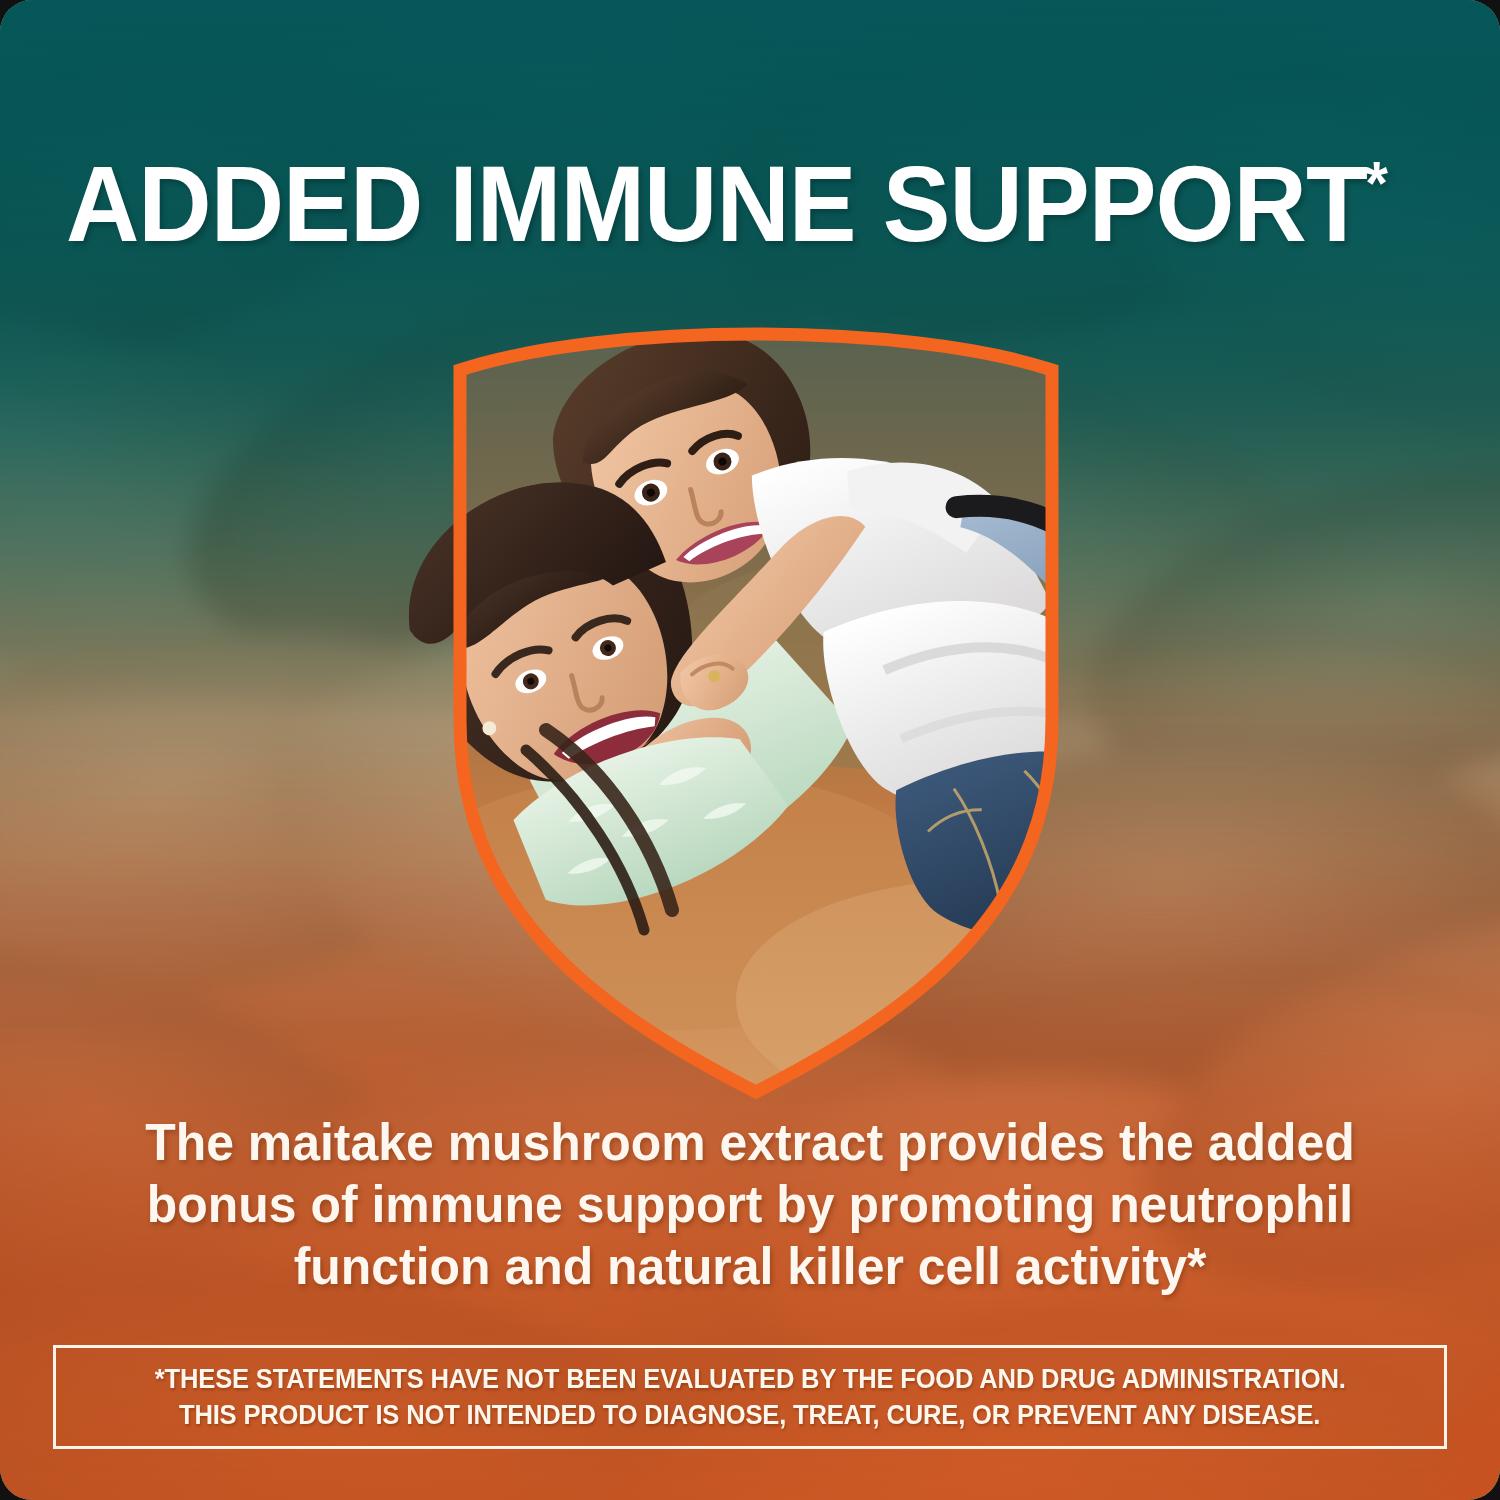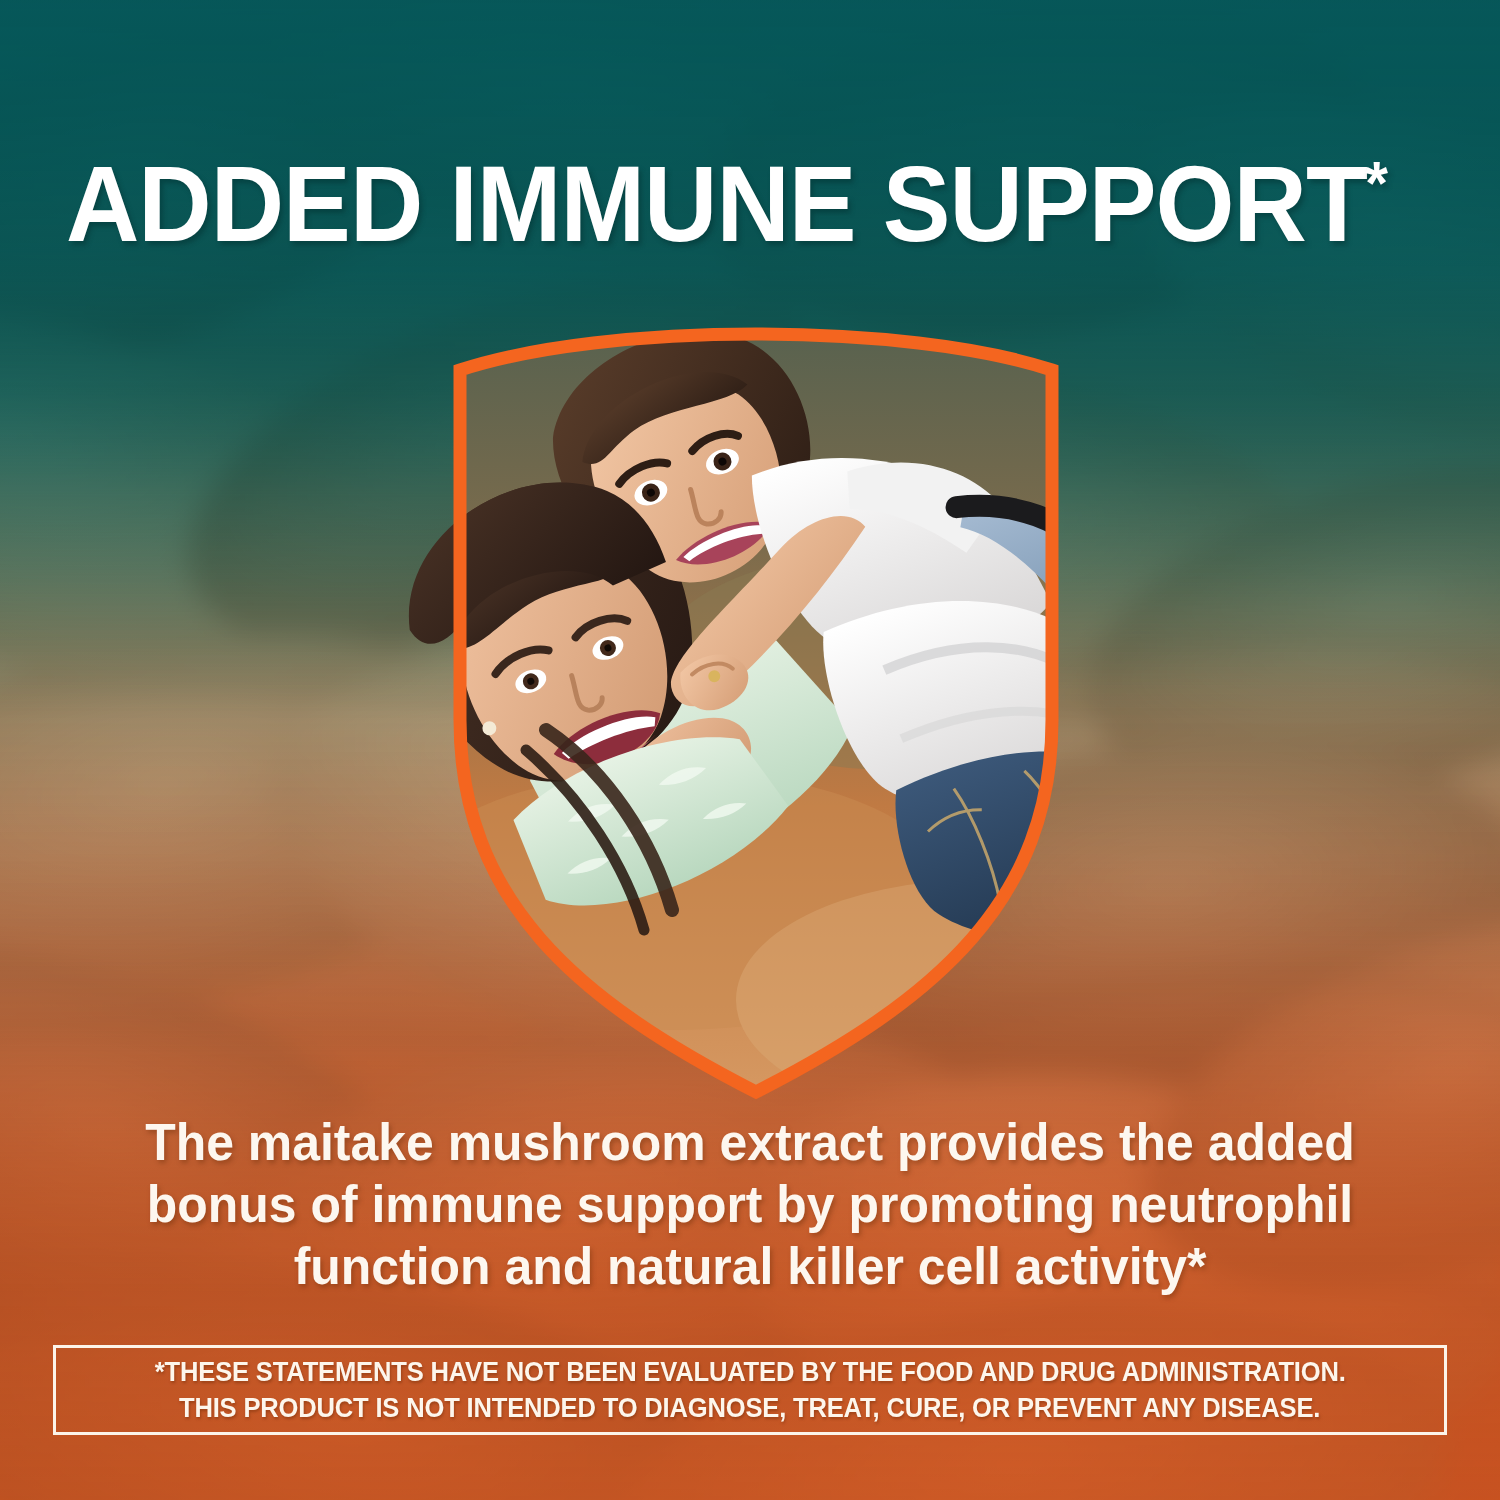--- a/index.html
+++ b/index.html
@@ -12,6 +12,7 @@
     overflow:hidden;
     font-family:"Liberation Sans","DejaVu Sans",sans-serif;
     background:#065b5e;
+    border-radius:32px;
   }
 
   

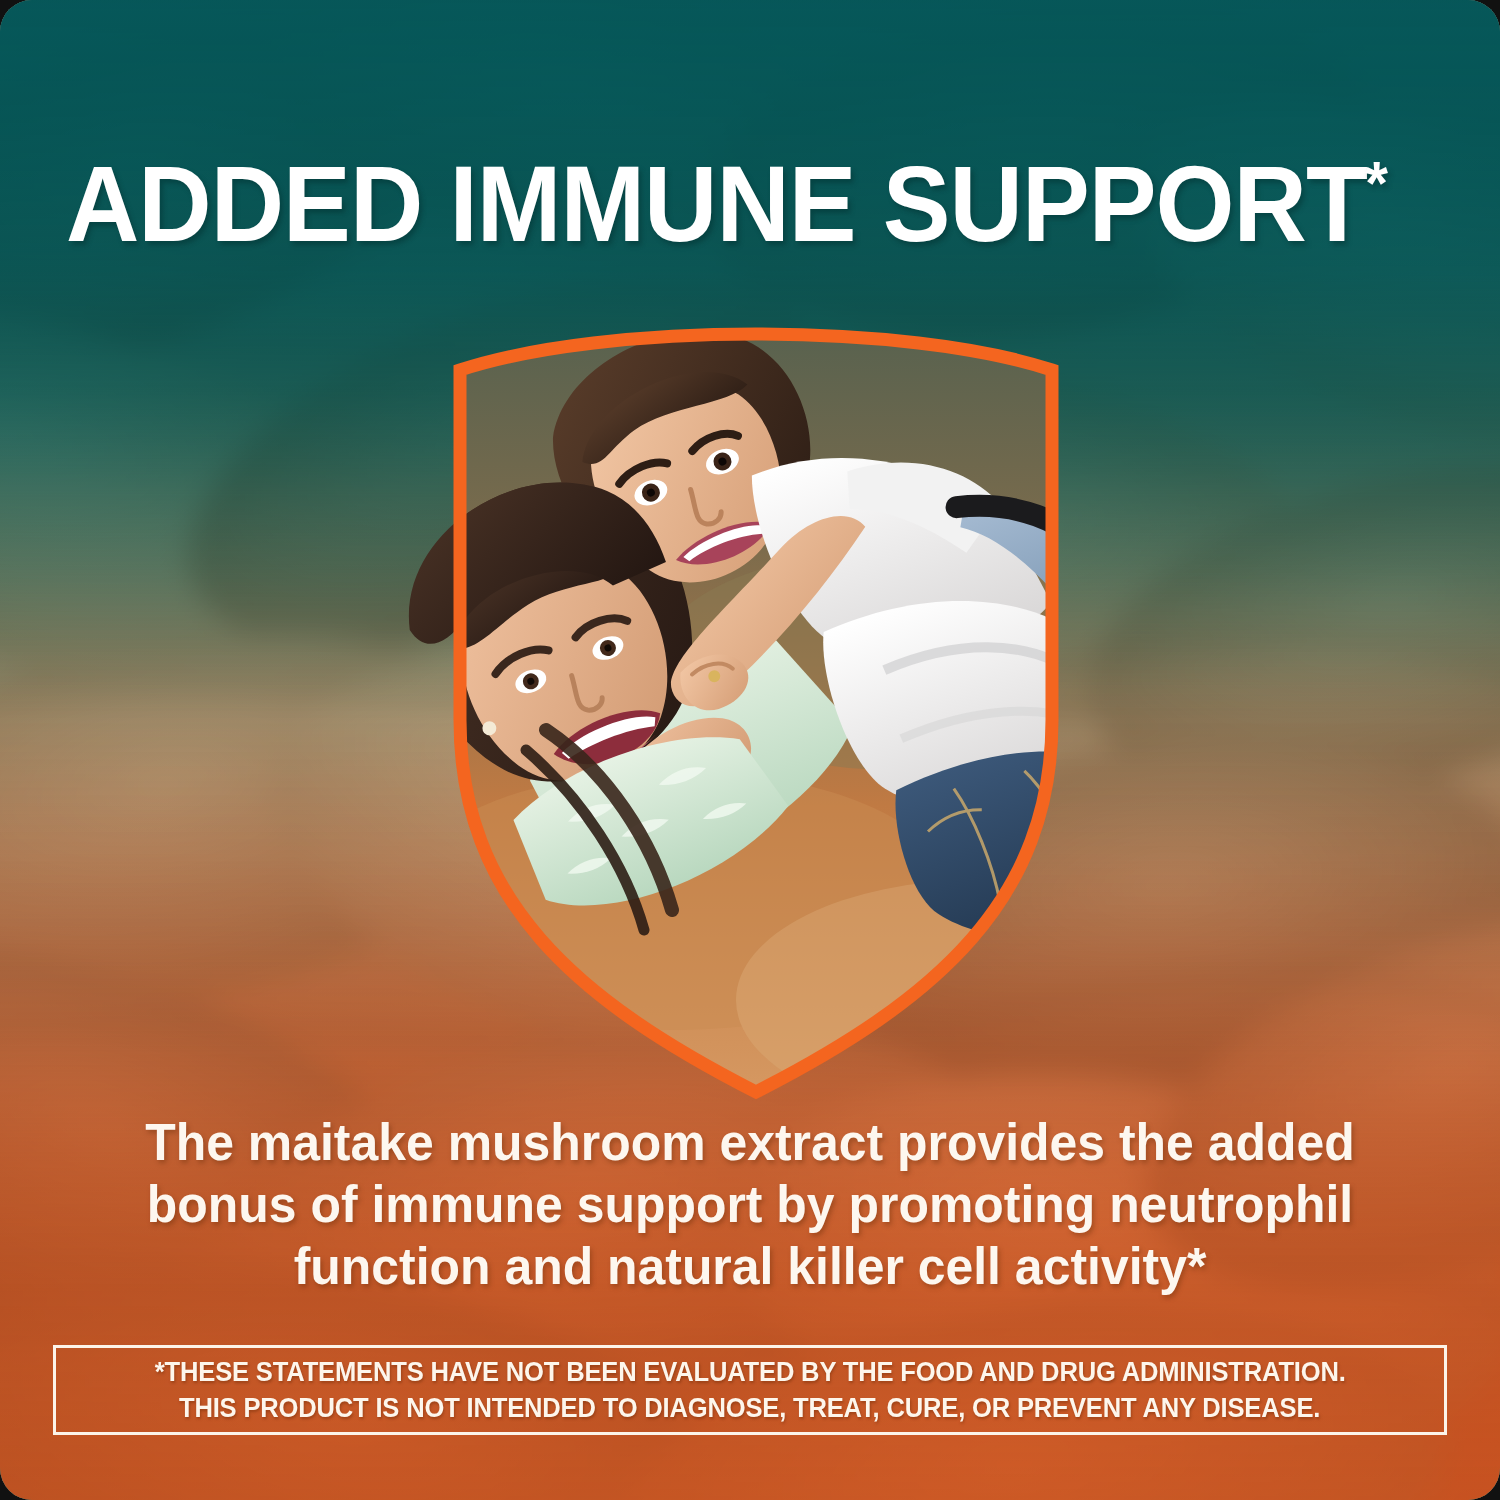--- a/index.html
+++ b/index.html
@@ -74,7 +74,7 @@
 
   
   .disclaimer{
-    position:absolute;left:53px;top:1345px;width:1394px;height:90px;
+    position:absolute;left:53px;top:1345px;width:1394px;height:104px;
     border:3px solid #fcf4e9;
     display:flex;flex-direction:column;
     align-items:center;justify-content:center;

